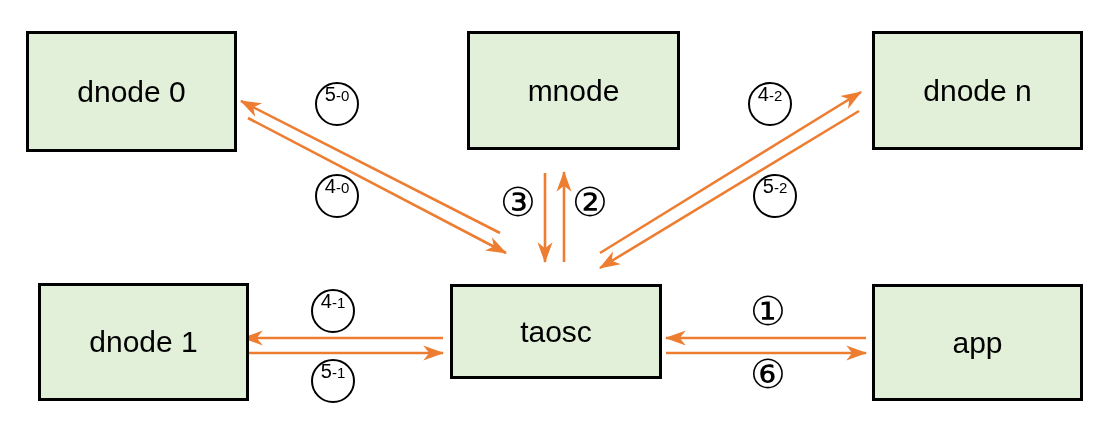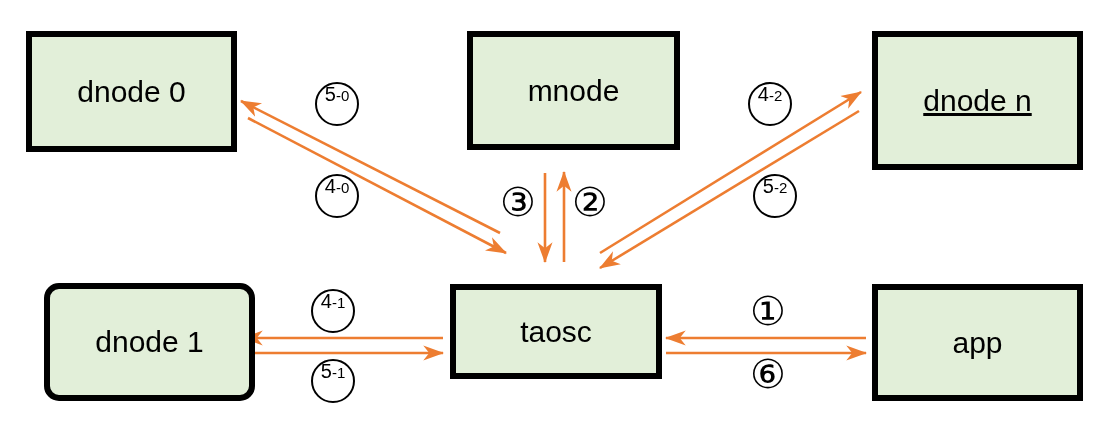--- a/index.html
+++ b/index.html
@@ -10,7 +10,7 @@
     position:absolute;
     box-sizing:border-box;
     background:#E2EFD9;
-    border:6px solid #000000;
+    border:3px solid #000000;
     display:flex;align-items:center;justify-content:center;
   }
   .node-label{

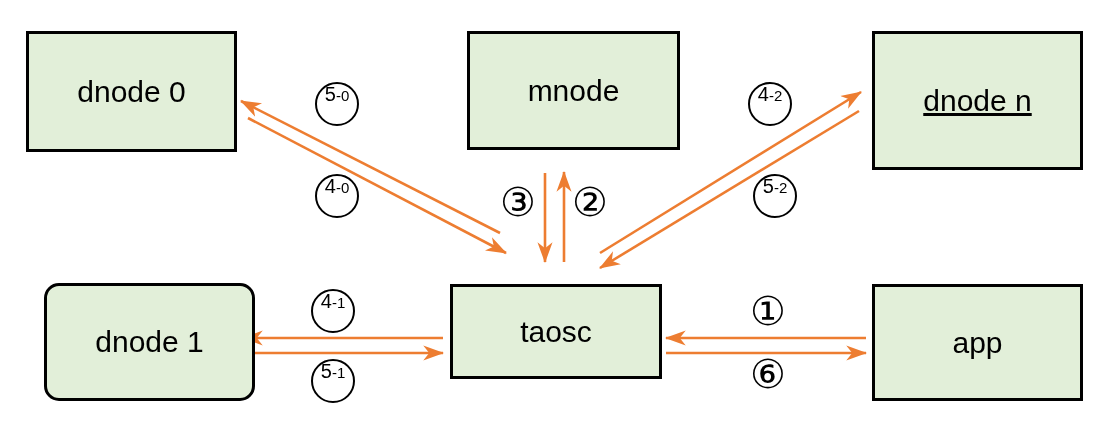--- a/index.html
+++ b/index.html
@@ -74,7 +74,7 @@
     <span class="node-label">mnode</span>
   </div>
 
-  <div class="node" style="left:872px;top:31px;width:211px;height:139px;text-decoration:underline;">
+  <div class="node" style="left:872px;top:31px;width:211px;height:119px;">
     <span class="node-label">dnode n</span>
   </div>
 

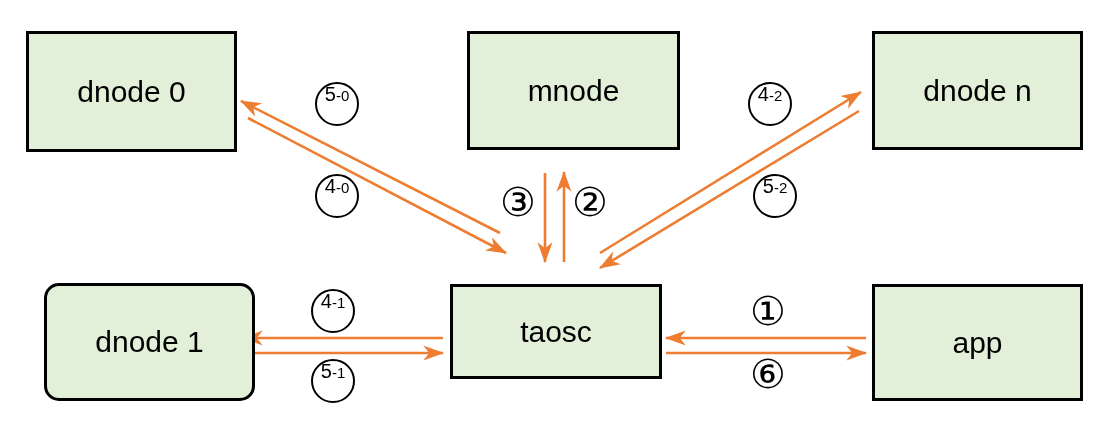--- a/index.html
+++ b/index.html
@@ -78,7 +78,7 @@
     <span class="node-label">dnode n</span>
   </div>
 
-  <div class="node" style="left:44px;top:283px;width:211px;height:118px;border-radius:15px;">
+  <div class="node" style="left:38px;top:283px;width:211px;height:118px;">
     <span class="node-label">dnode 1</span>
   </div>
 

